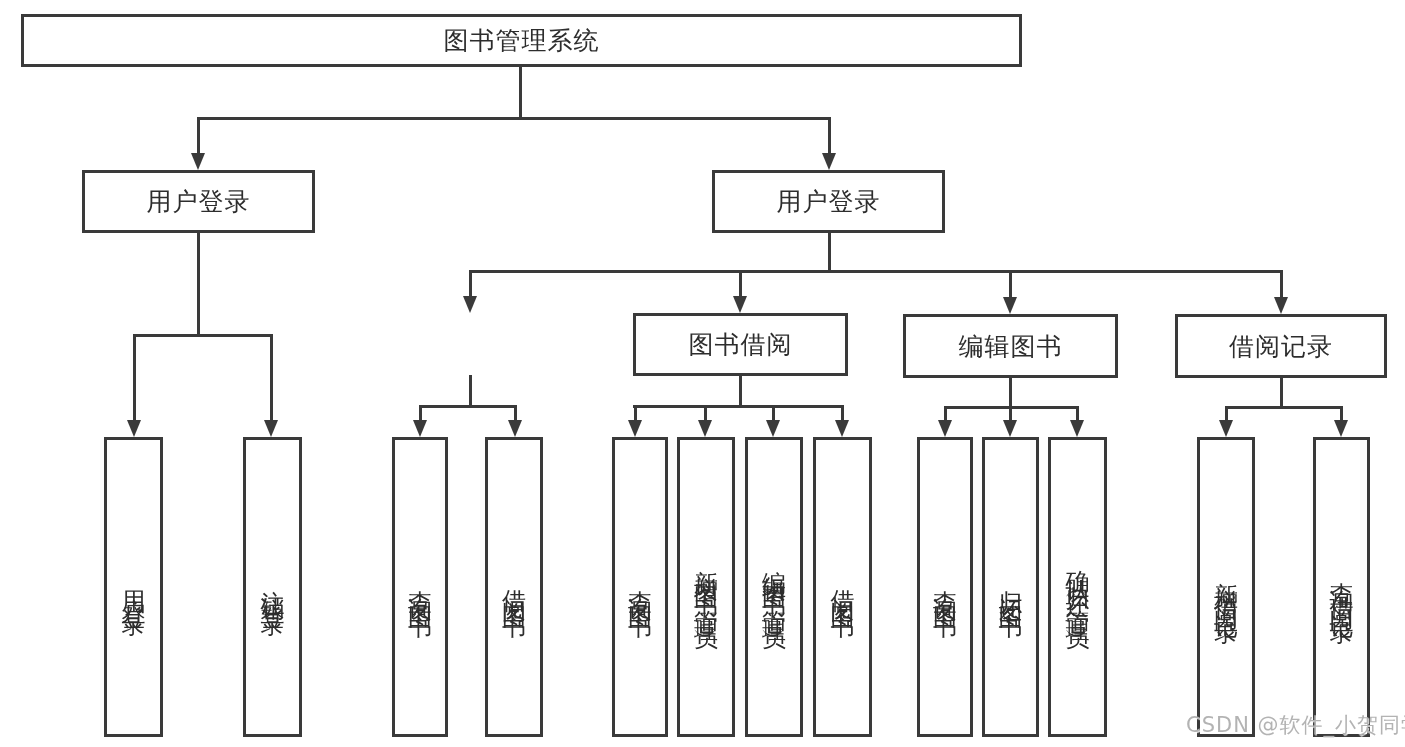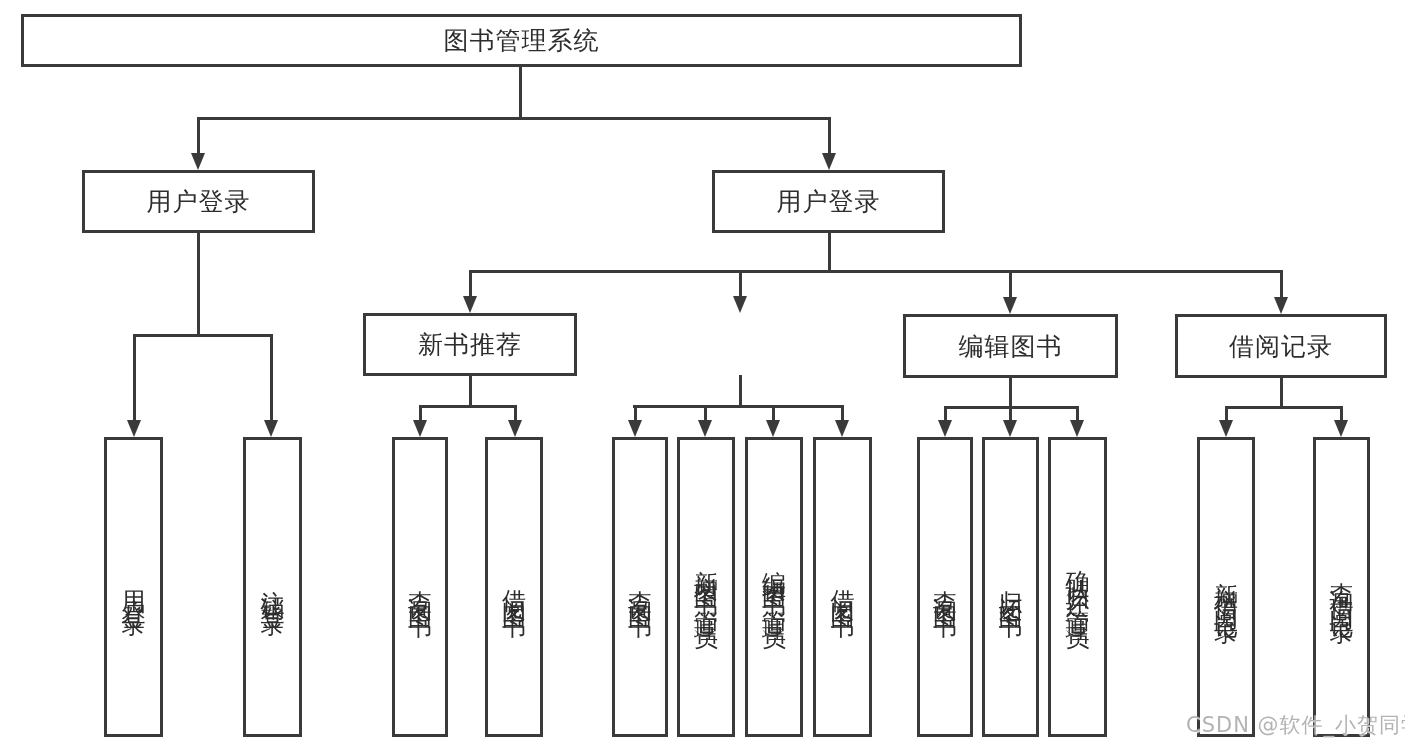--- a/index.html
+++ b/index.html
@@ -75,9 +75,6 @@
     <span>用户登录</span>
   </div>
 
-  <div class="box" style="left:363px; top:313px; width:214px; height:63px;">
-    <span>新书推荐</span>
-  </div>
   <div class="box" style="left:903px; top:314px; width:215px; height:64px;">
     <span>编辑图书</span>
   </div>

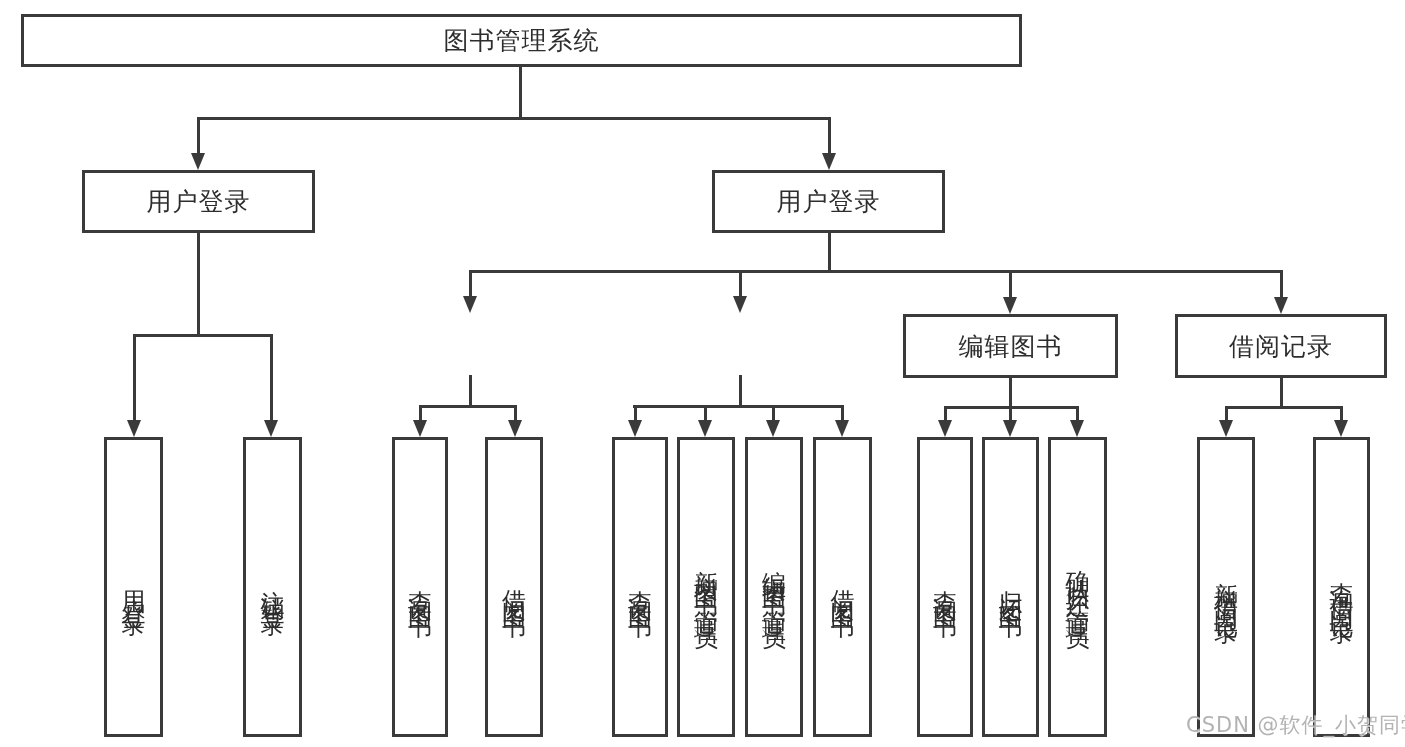--- a/index.html
+++ b/index.html
@@ -75,6 +75,9 @@
     <span>用户登录</span>
   </div>
 
+  <div class="box" style="left:633px; top:313px; width:215px; height:63px;">
+    <span>图书借阅</span>
+  </div>
   <div class="box" style="left:903px; top:314px; width:215px; height:64px;">
     <span>编辑图书</span>
   </div>

